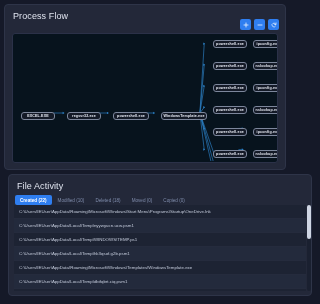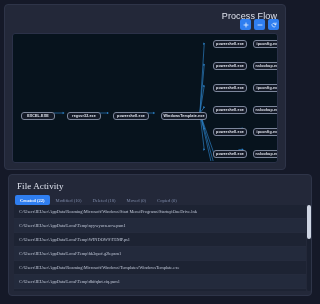--- a/index.html
+++ b/index.html
@@ -16,7 +16,7 @@
     margin: 4px;
   }
   
-  #process-flow-panel { height: 166px; position: relative; text-align: right; }
+  #process-flow-panel { height: 166px; position: relative; }
   .panel-title {
     font-size: 9px; color: #dfe3ee; padding: 6px 8px 2px 8px;
     letter-spacing: .1px;

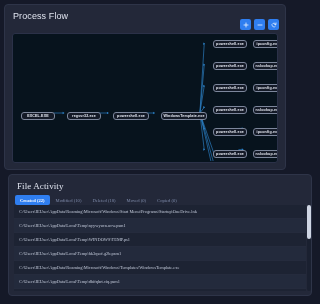--- a/index.html
+++ b/index.html
@@ -54,7 +54,7 @@
   .node.sm { height: 8px; }
   
   #file-activity-panel {
-    position: absolute; left: 4px; right: 4px; top: 170px; bottom: 4px; font-family: Liberation Serif, serif;
+    position: absolute; left: 4px; right: 4px; top: 170px; bottom: 4px;
   }
   .tabs { display: flex; gap: 1px; padding: 2px 6px 3px 6px; }
   .tab {

